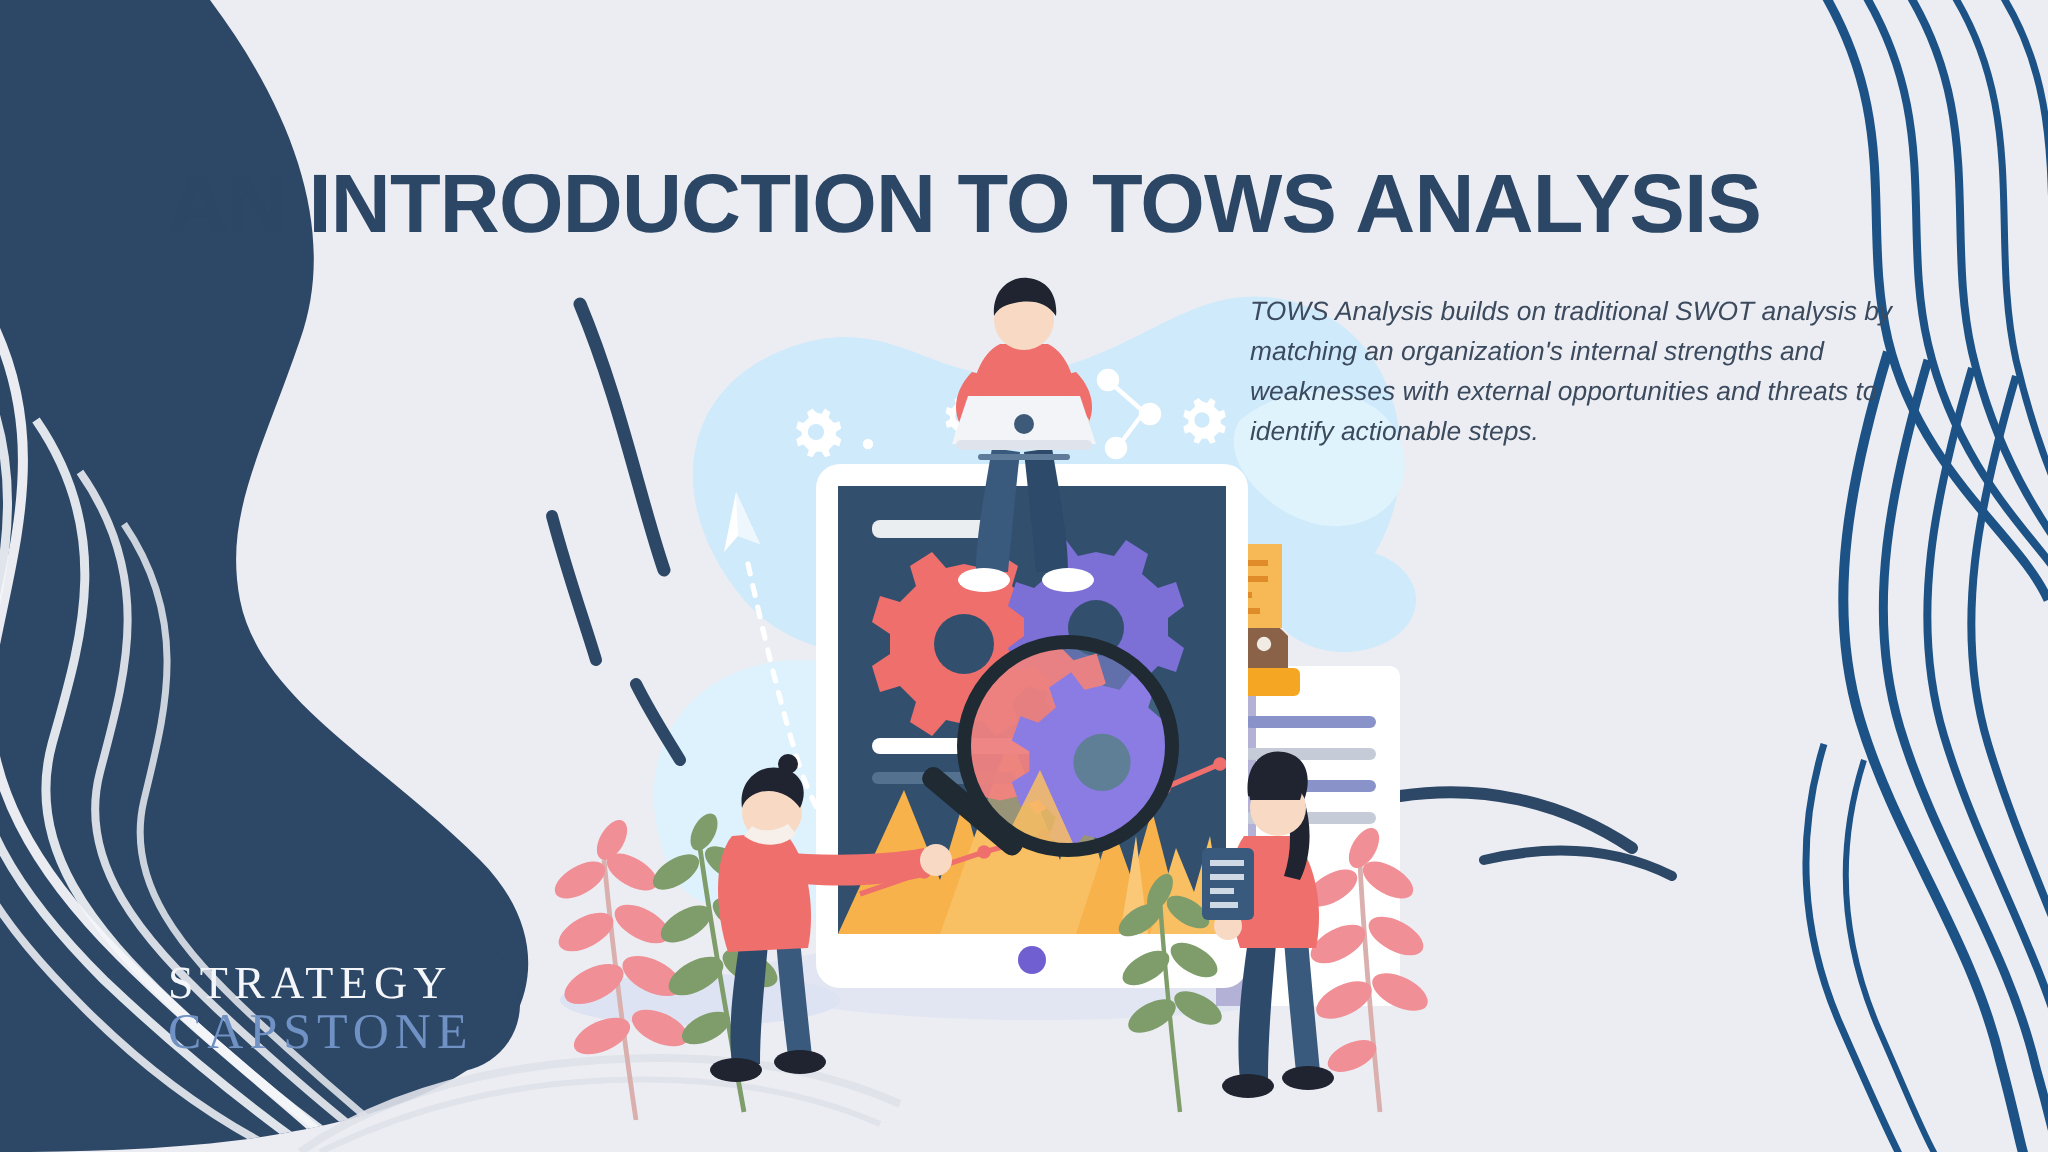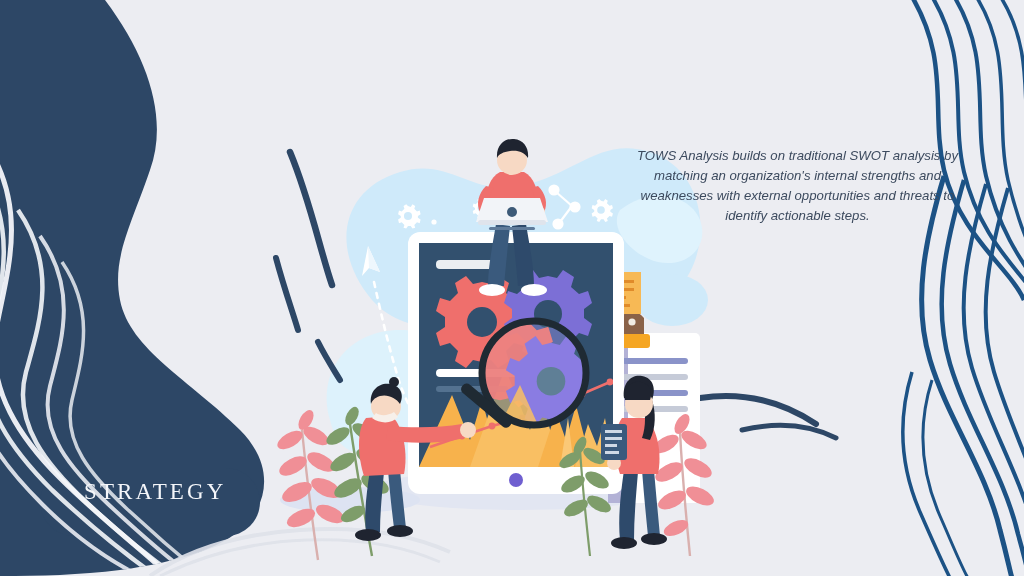--- a/index.html
+++ b/index.html
@@ -384,6 +384,7 @@
 
   </svg>
 
+  <h1 id="title" class="nosel">AN INTRODUCTION TO TOWS ANALYSIS</h1>
 
   <p id="desc" class="nosel">TOWS Analysis builds on traditional SWOT analysis by matching an organization's internal strengths and weaknesses with external opportunities and threats to identify actionable steps.</p>
 

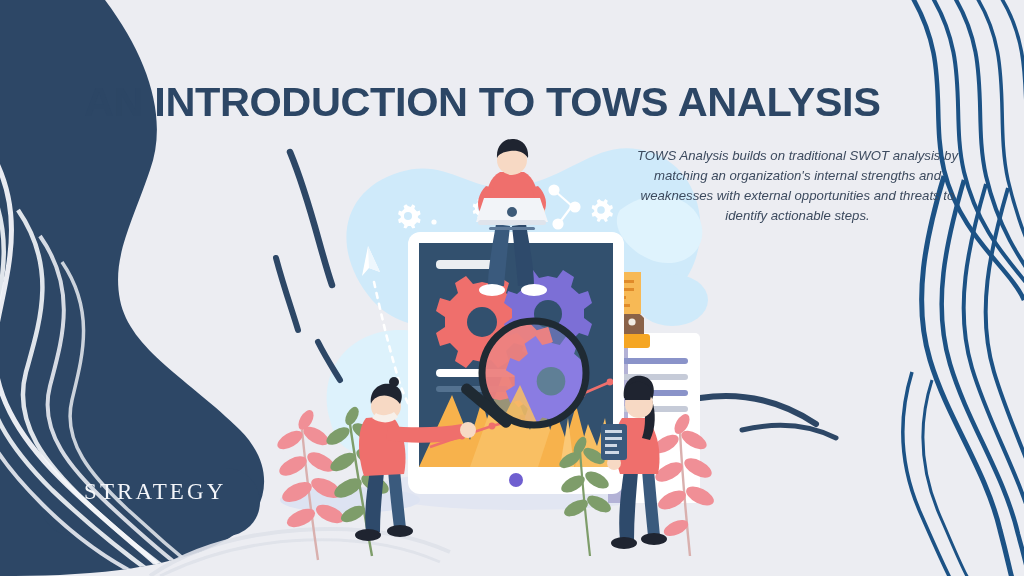--- a/index.html
+++ b/index.html
@@ -37,7 +37,6 @@
     font-style:italic;
     color:#3c4a5e;
     font-family:"Liberation Sans", sans-serif;
-    text-align:center;
   }
 
   

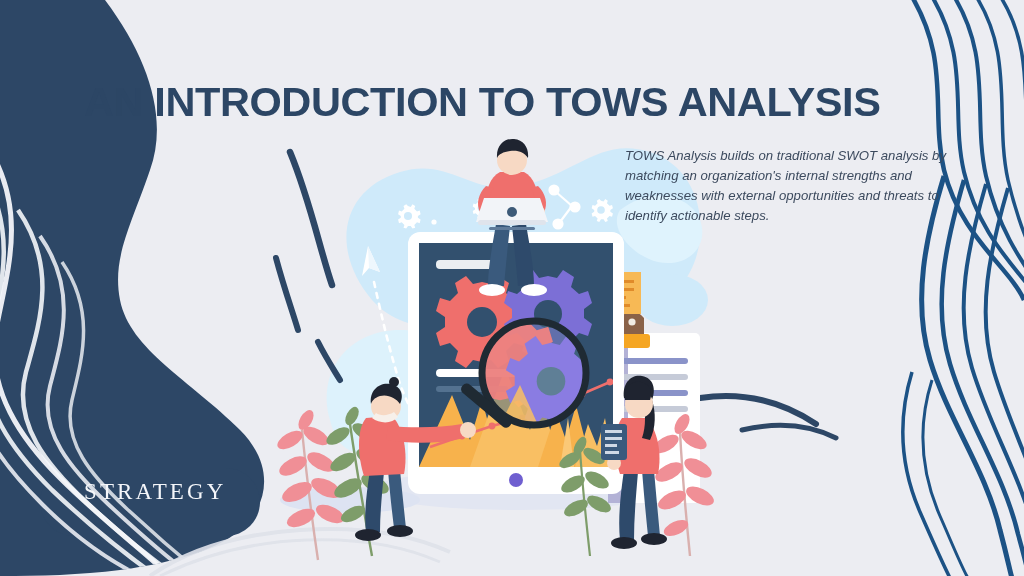--- a/index.html
+++ b/index.html
@@ -389,6 +389,7 @@
 
   <div id="logo" class="nosel">
     <div class="l1">STRATEGY</div>
+    <div class="l2">CAPSTONE</div>
   </div>
 
 </div>

